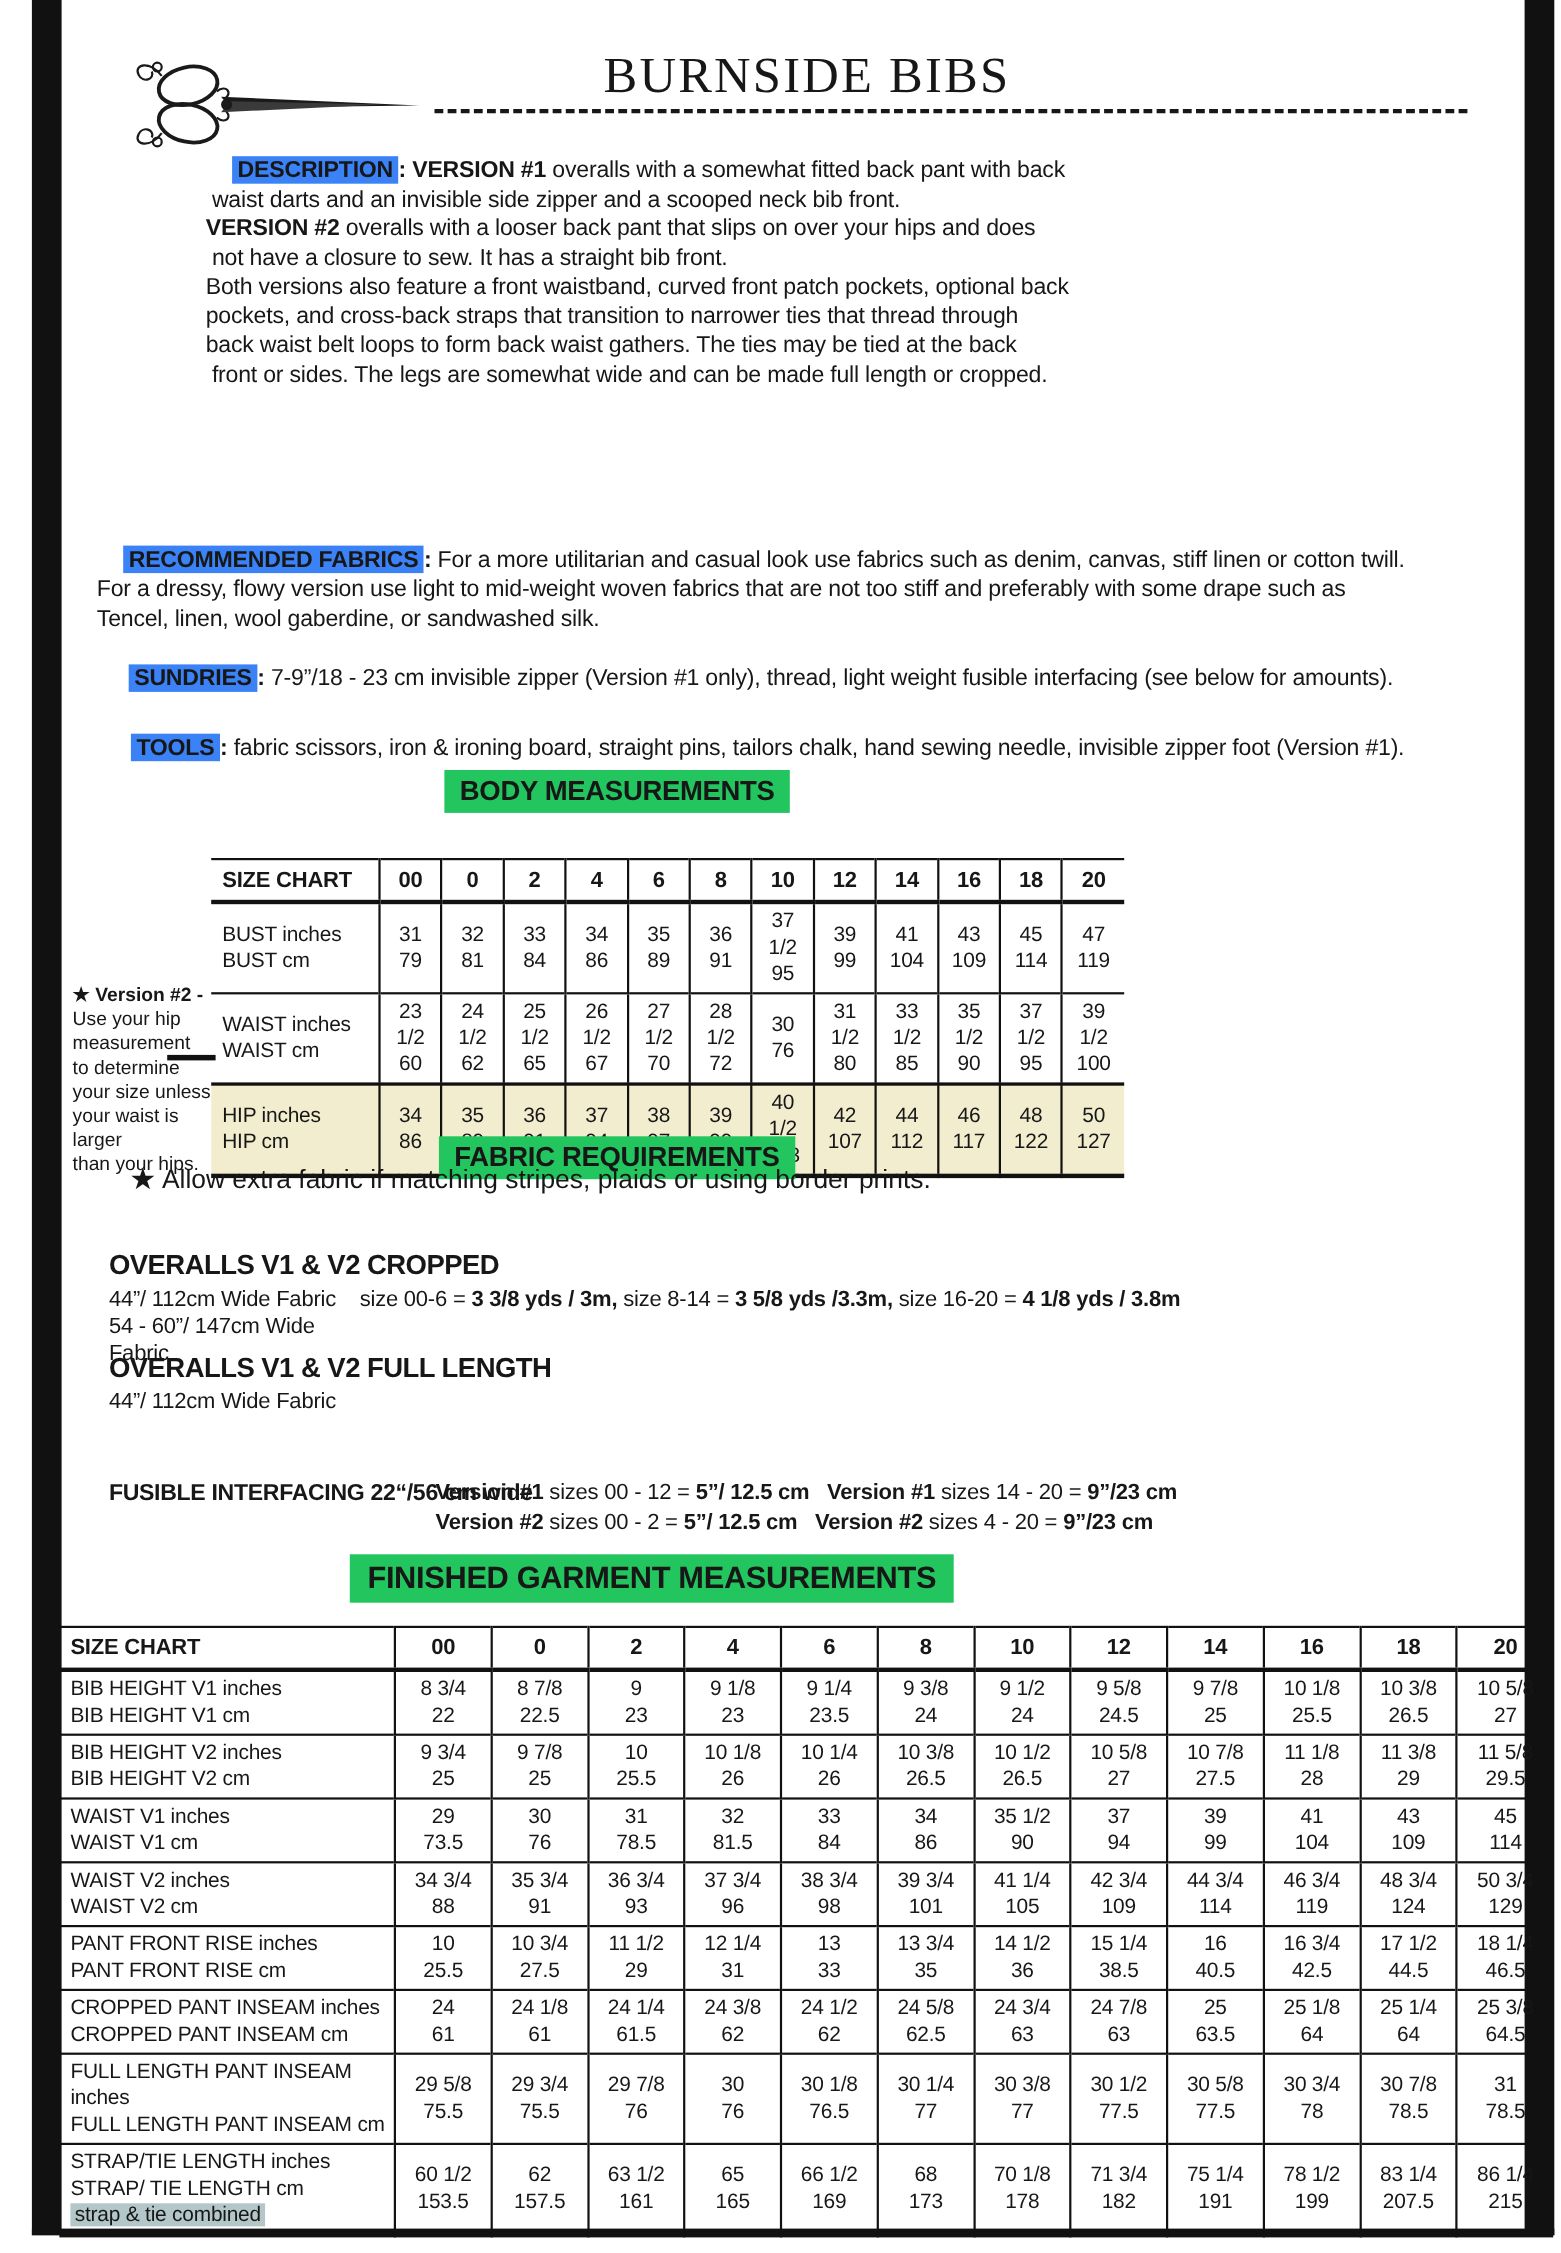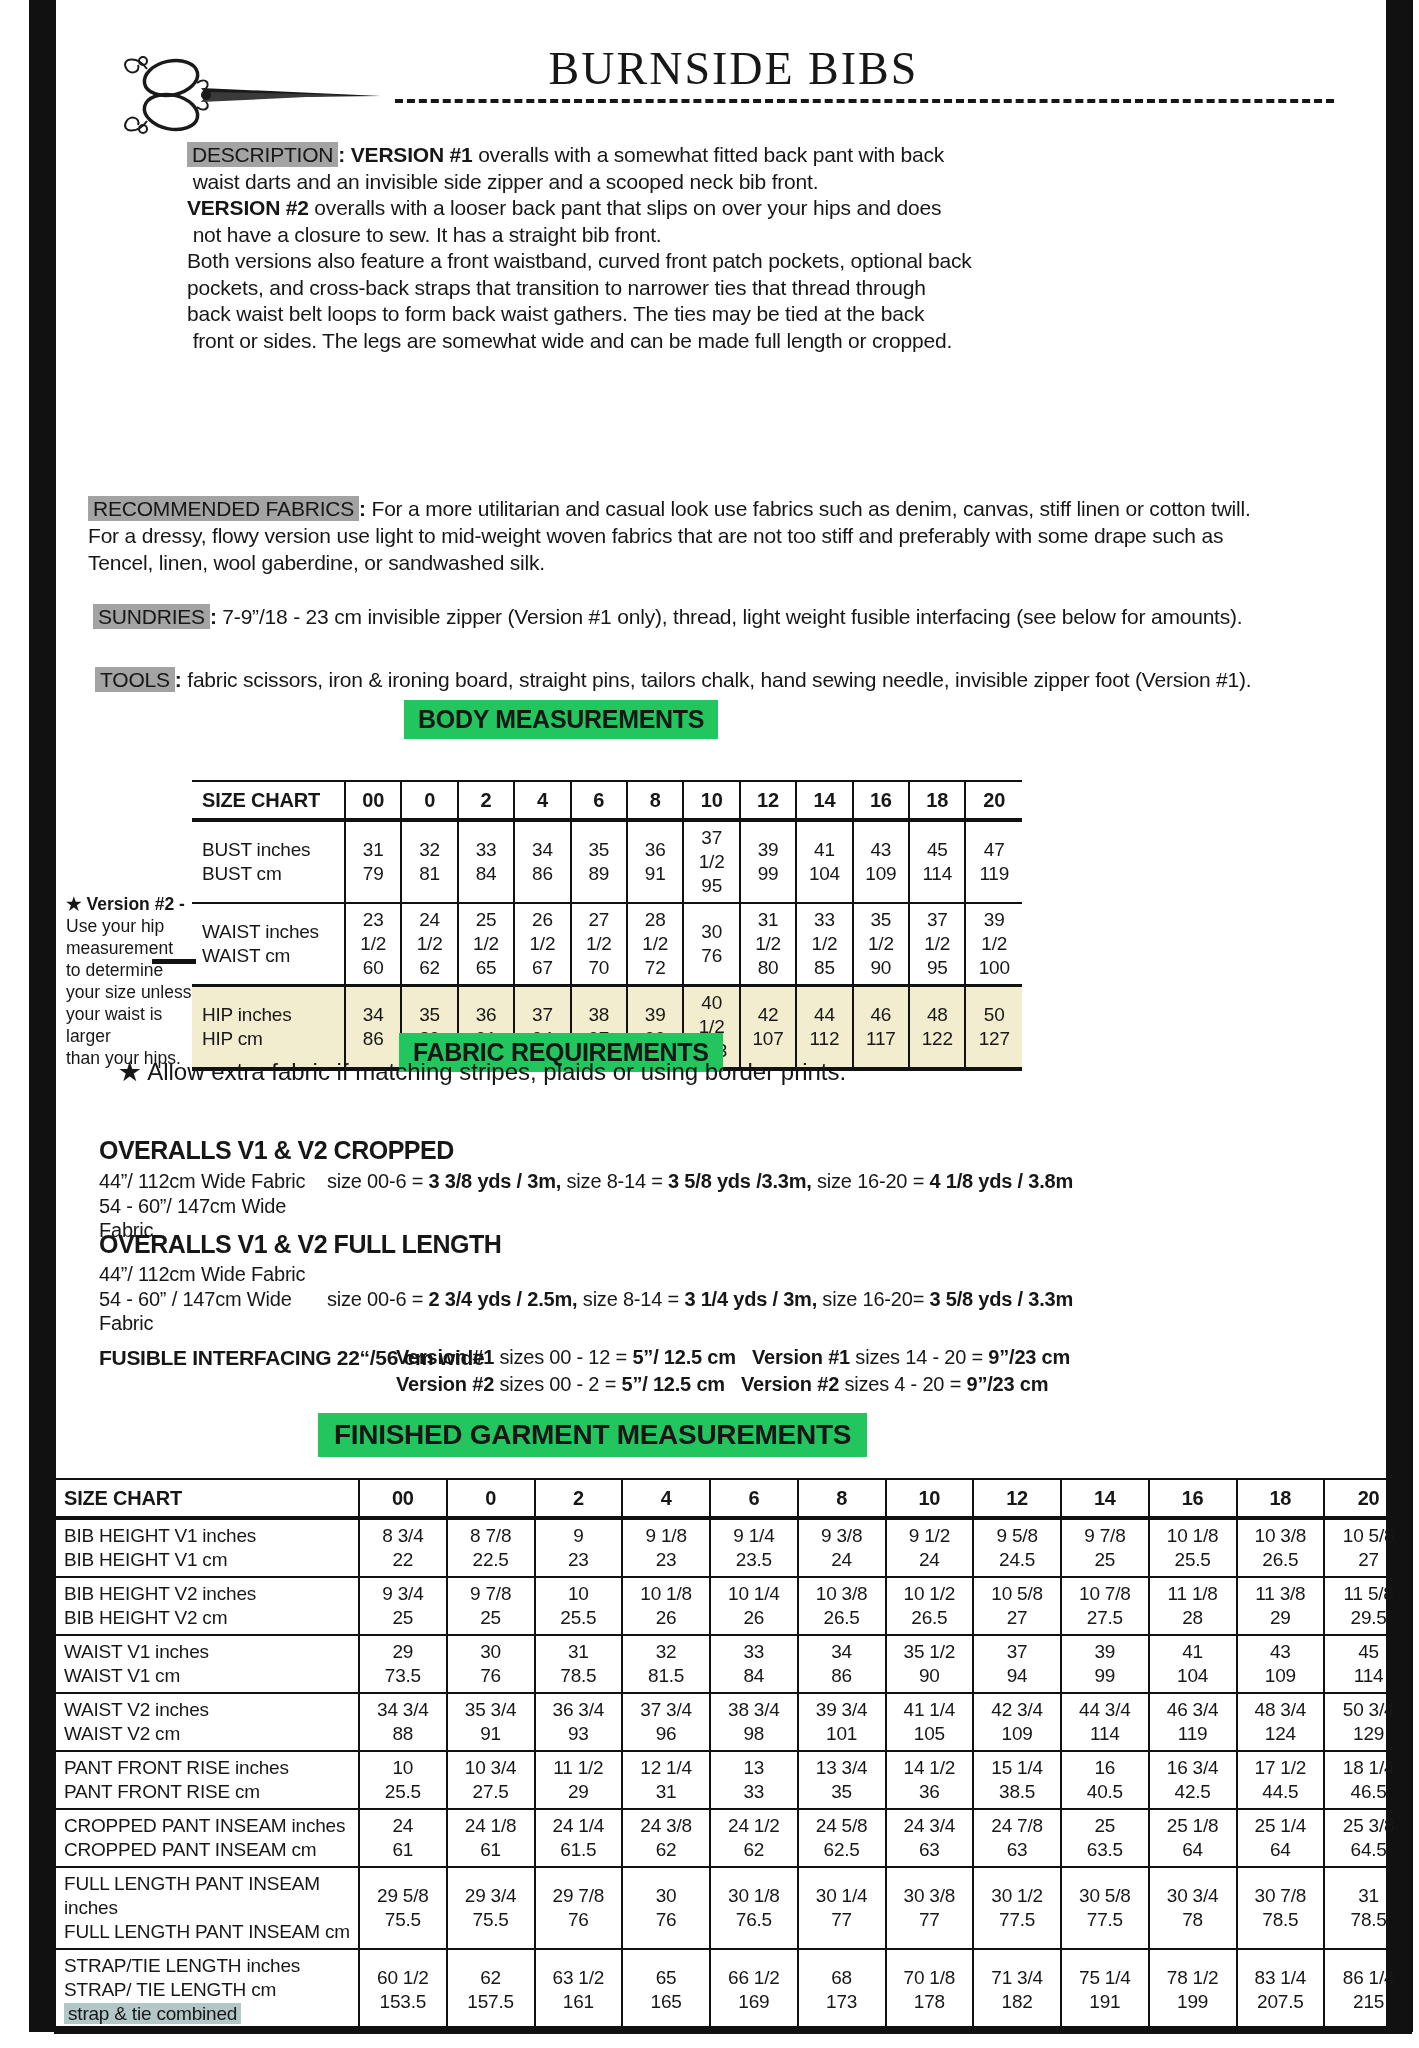--- a/index.html
+++ b/index.html
@@ -9,7 +9,7 @@
   }
   .abs{position:absolute;padding-left:24px;}
   .b{font-weight:bold;}
-  .hl{background:#a3a3a3;padding:1px 5px;font-weight:normal;}
+  .hl{background:#3b82f6;padding:1px 5px;font-weight:bold;margin-left:24px;}
   
   .frame-left{left:29px;top:0;width:3px;height:2032px;background:#111;}
   .frame-right{left:1386px;top:0;width:3px;height:2032px;background:#111;}

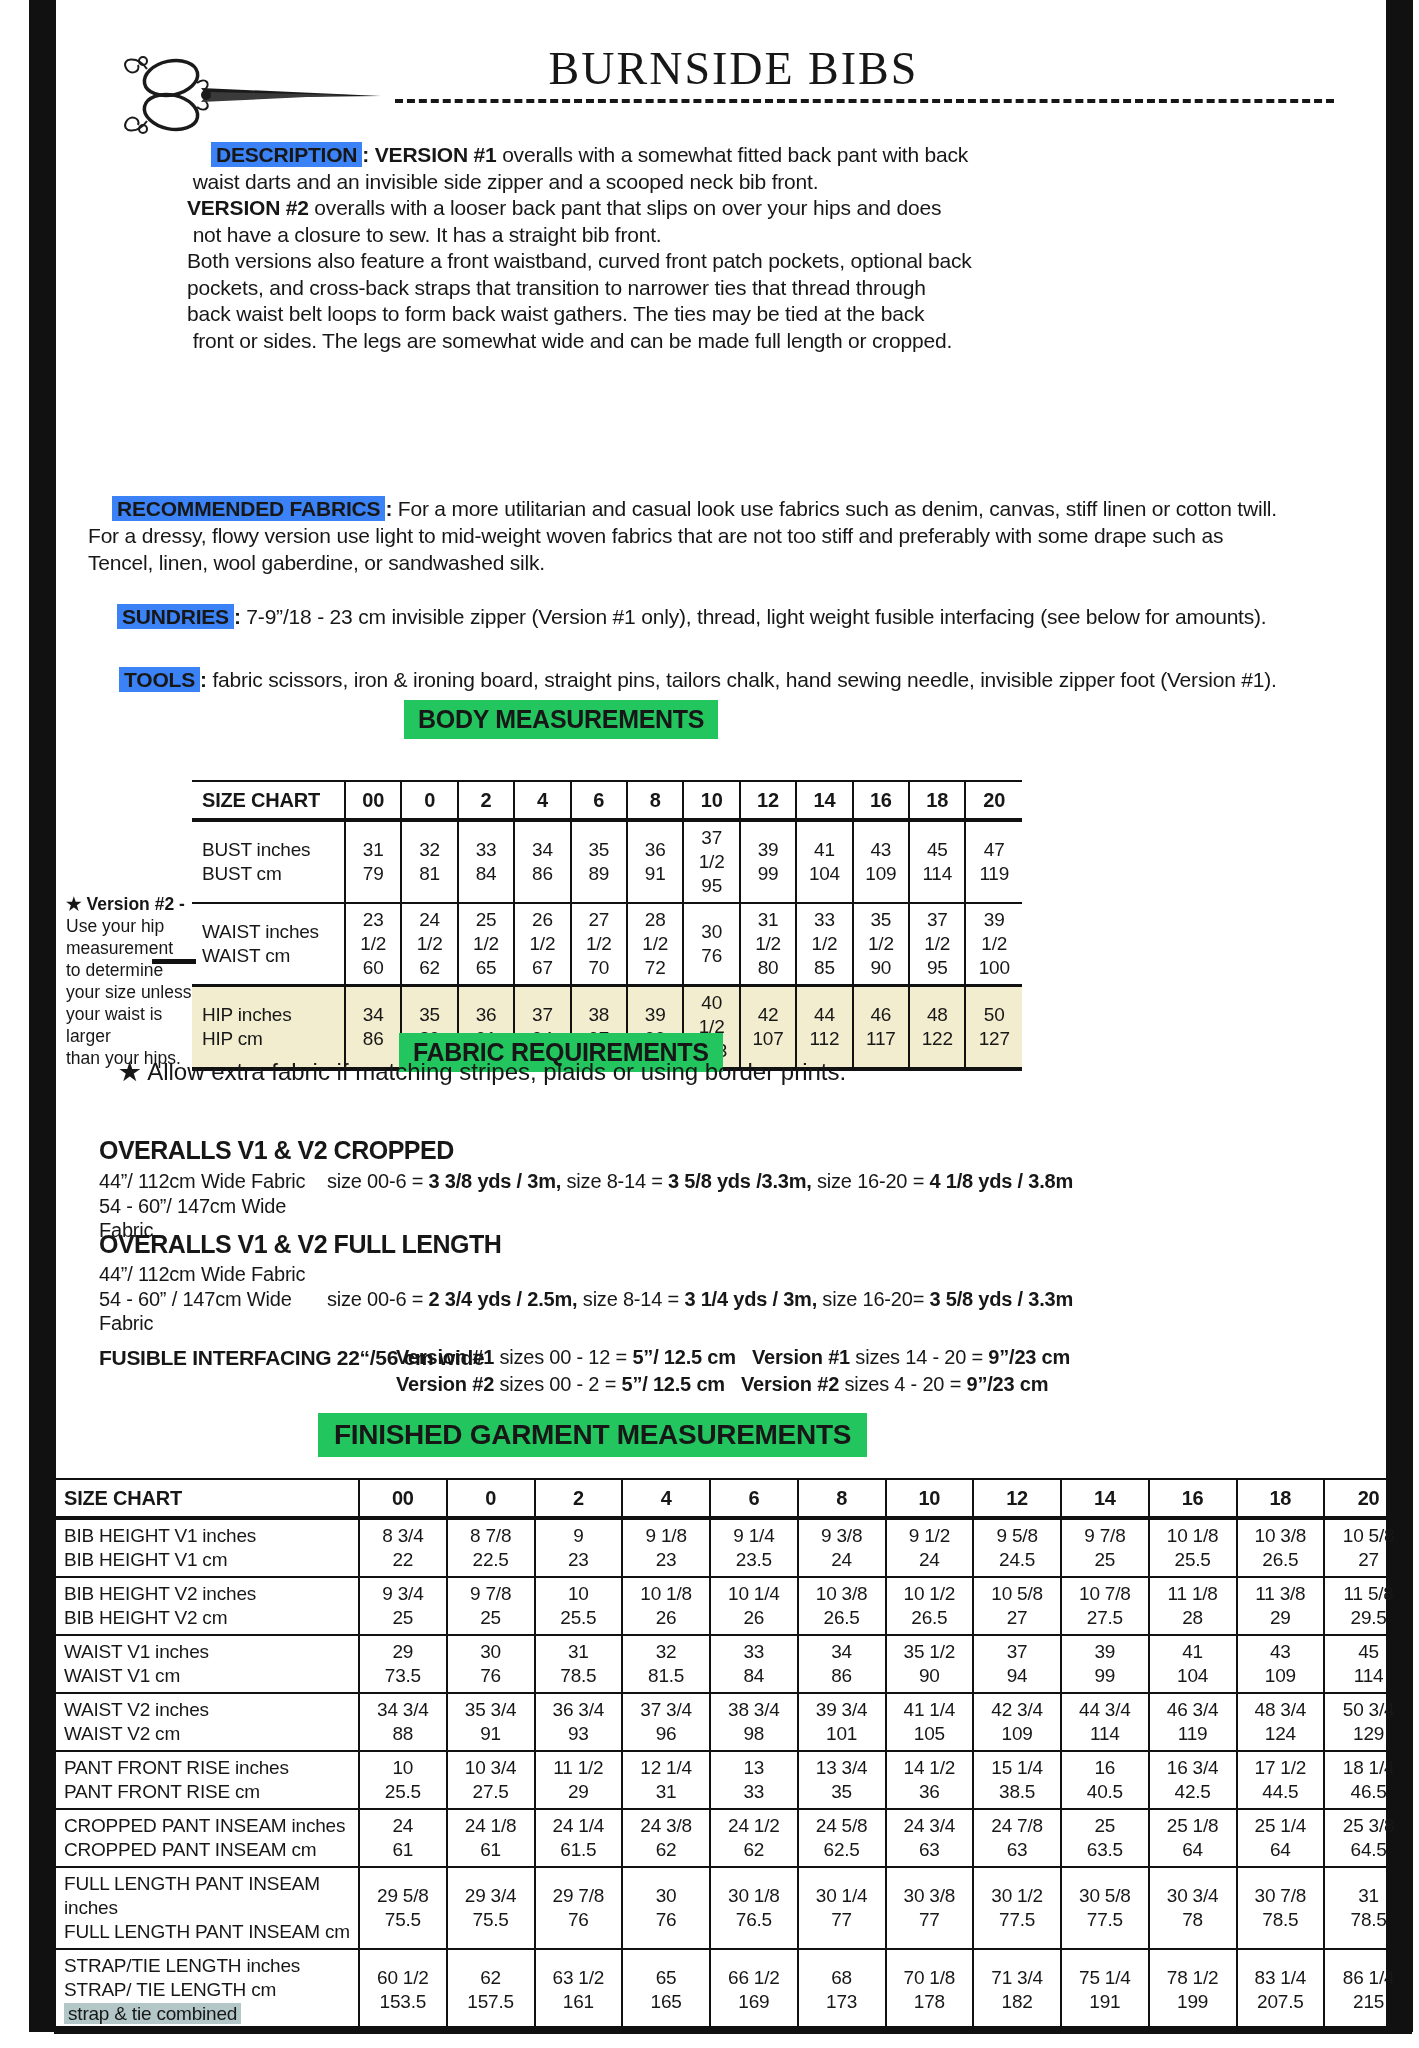--- a/index.html
+++ b/index.html
@@ -183,10 +183,6 @@
   <div class="fr-line">
     <span class="fr-label">44”/ 112cm Wide Fabric</span>
   </div>
-  <div class="fr-line">
-    <span class="fr-label">54 - 60” / 147cm  Wide Fabric</span>
-    <span><span>size  00-6 = </span><span class="b">2 3/4 yds / 2.5m,</span><span> size  8-14 = </span><span class="b">3 1/4 yds / 3m,</span><span> size  16-20= </span><span class="b">3 5/8 yds / 3.3m</span></span>
-  </div>
 </div>
 
 <div class="abs fus-label">FUSIBLE INTERFACING 22“/56 cm wide</div>

